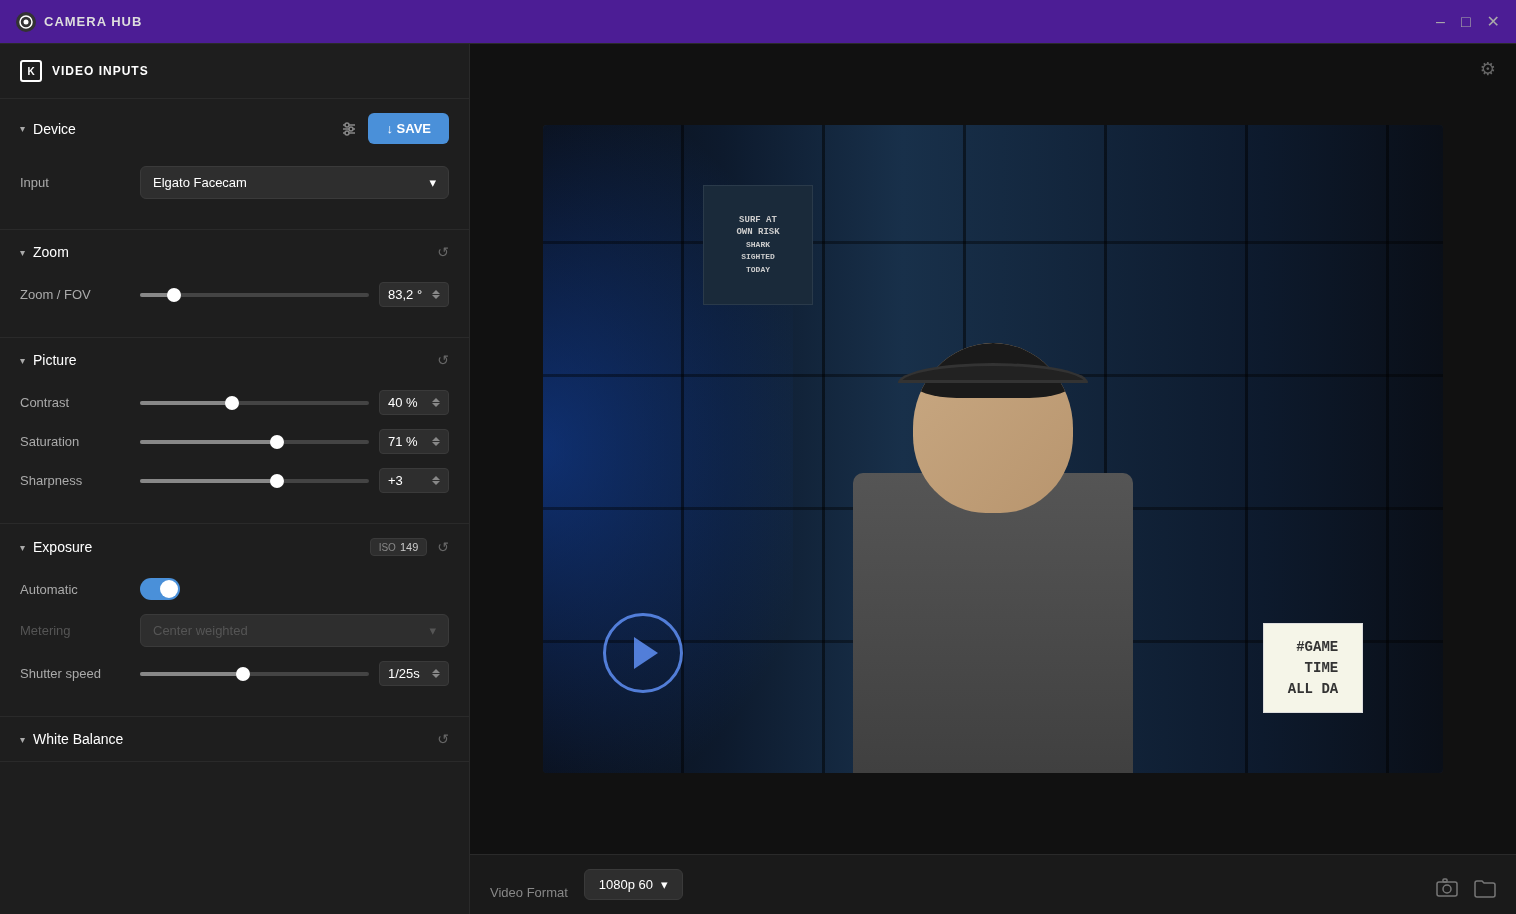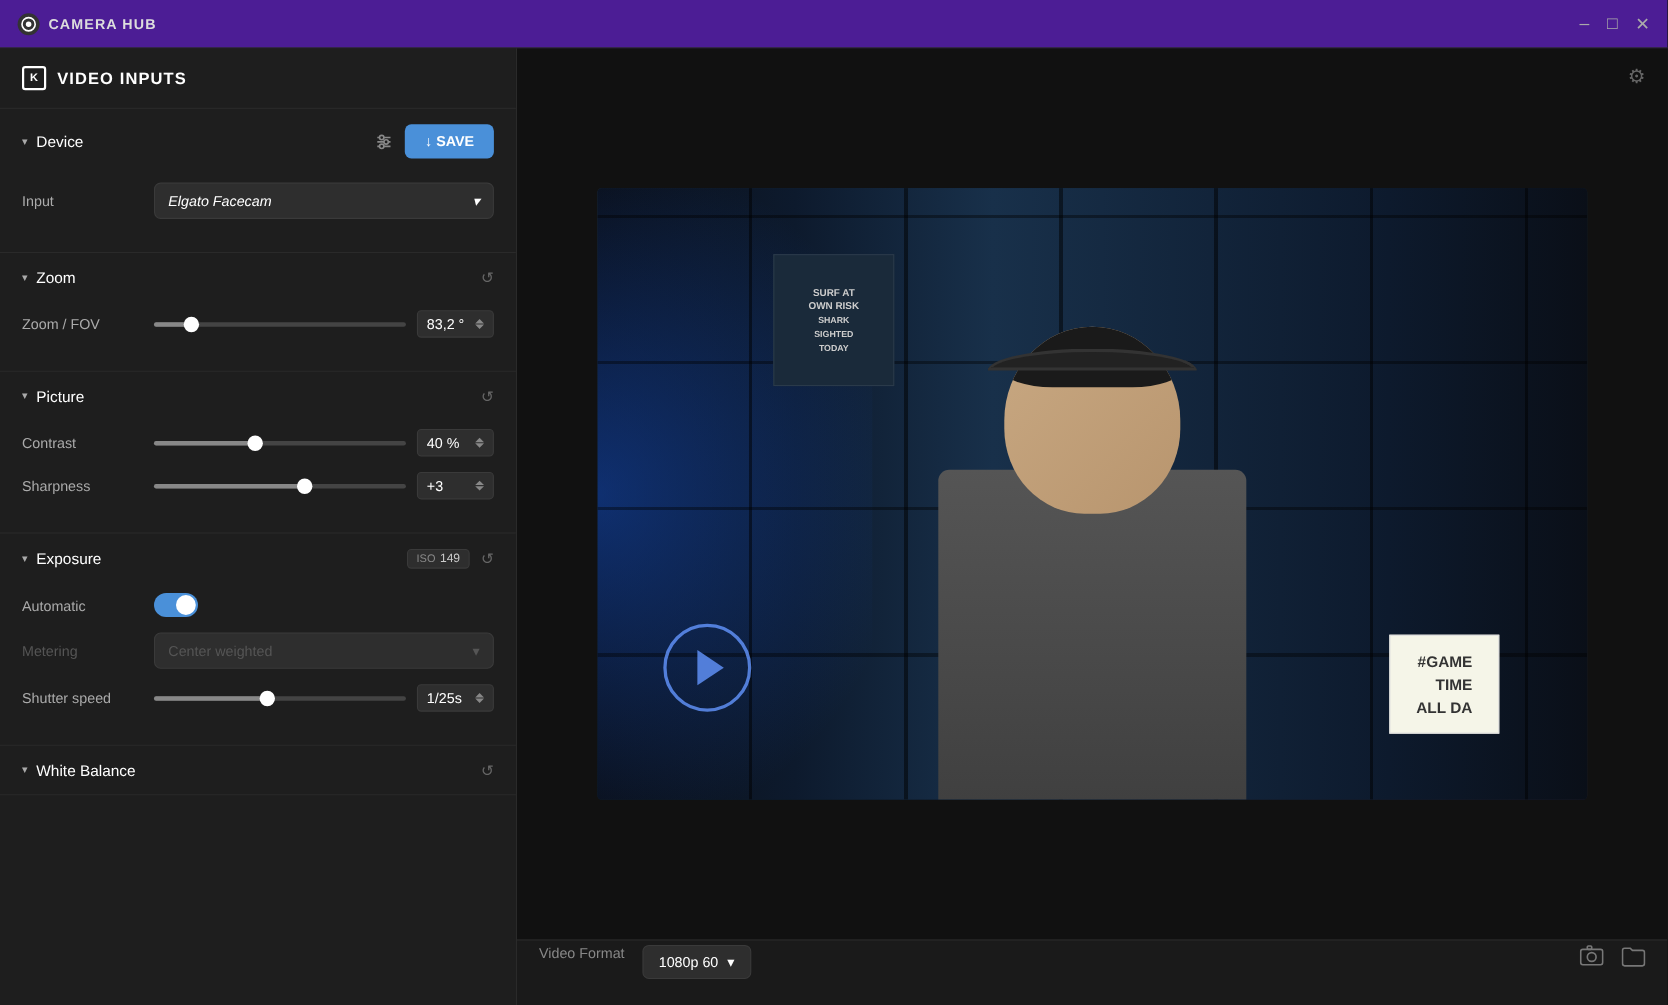--- a/index.html
+++ b/index.html
@@ -381,7 +381,7 @@
         <div class="video-inputs-icon">
           <span>K</span>
         </div>
-        <span style="font-size:15px;font-weight:600;letter-spacing:1px;">VIDEO INPUTS</span>
+        <span style="font-size:12px;font-weight:600;letter-spacing:1px;">VIDEO INPUTS</span>
       </div>
     </div>
 

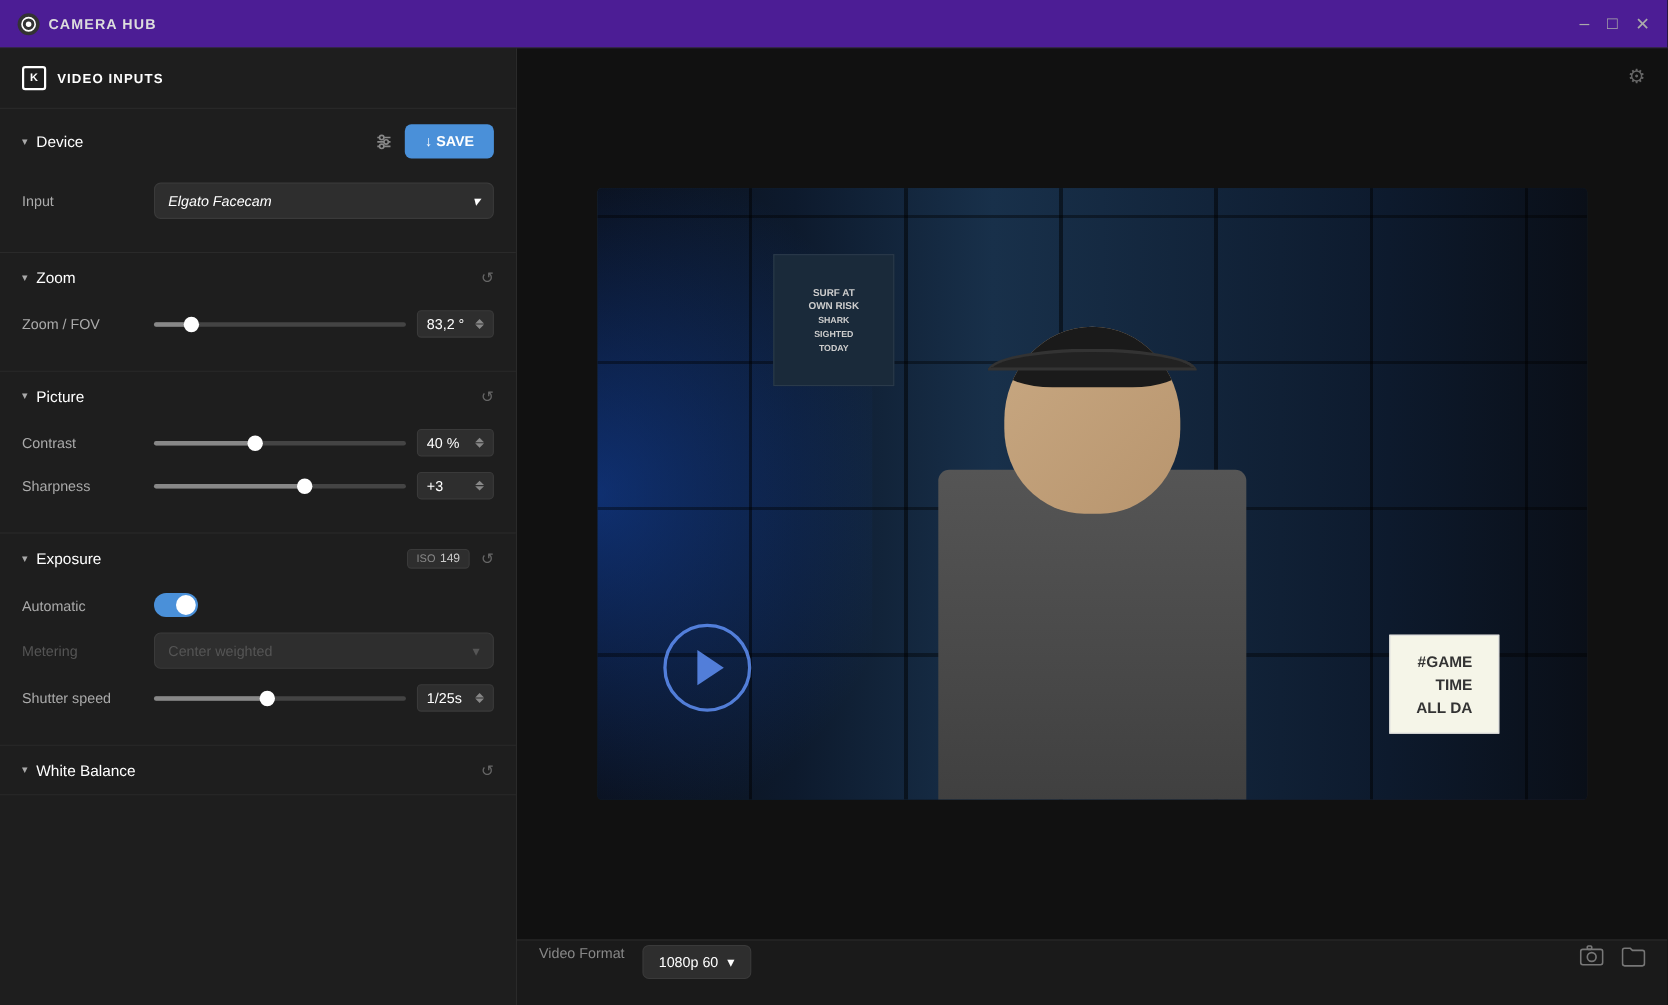--- a/index.html
+++ b/index.html
@@ -145,7 +145,6 @@
       display: flex;
       justify-content: space-between;
       cursor: pointer;
-      font-style: italic;
     }
 
     

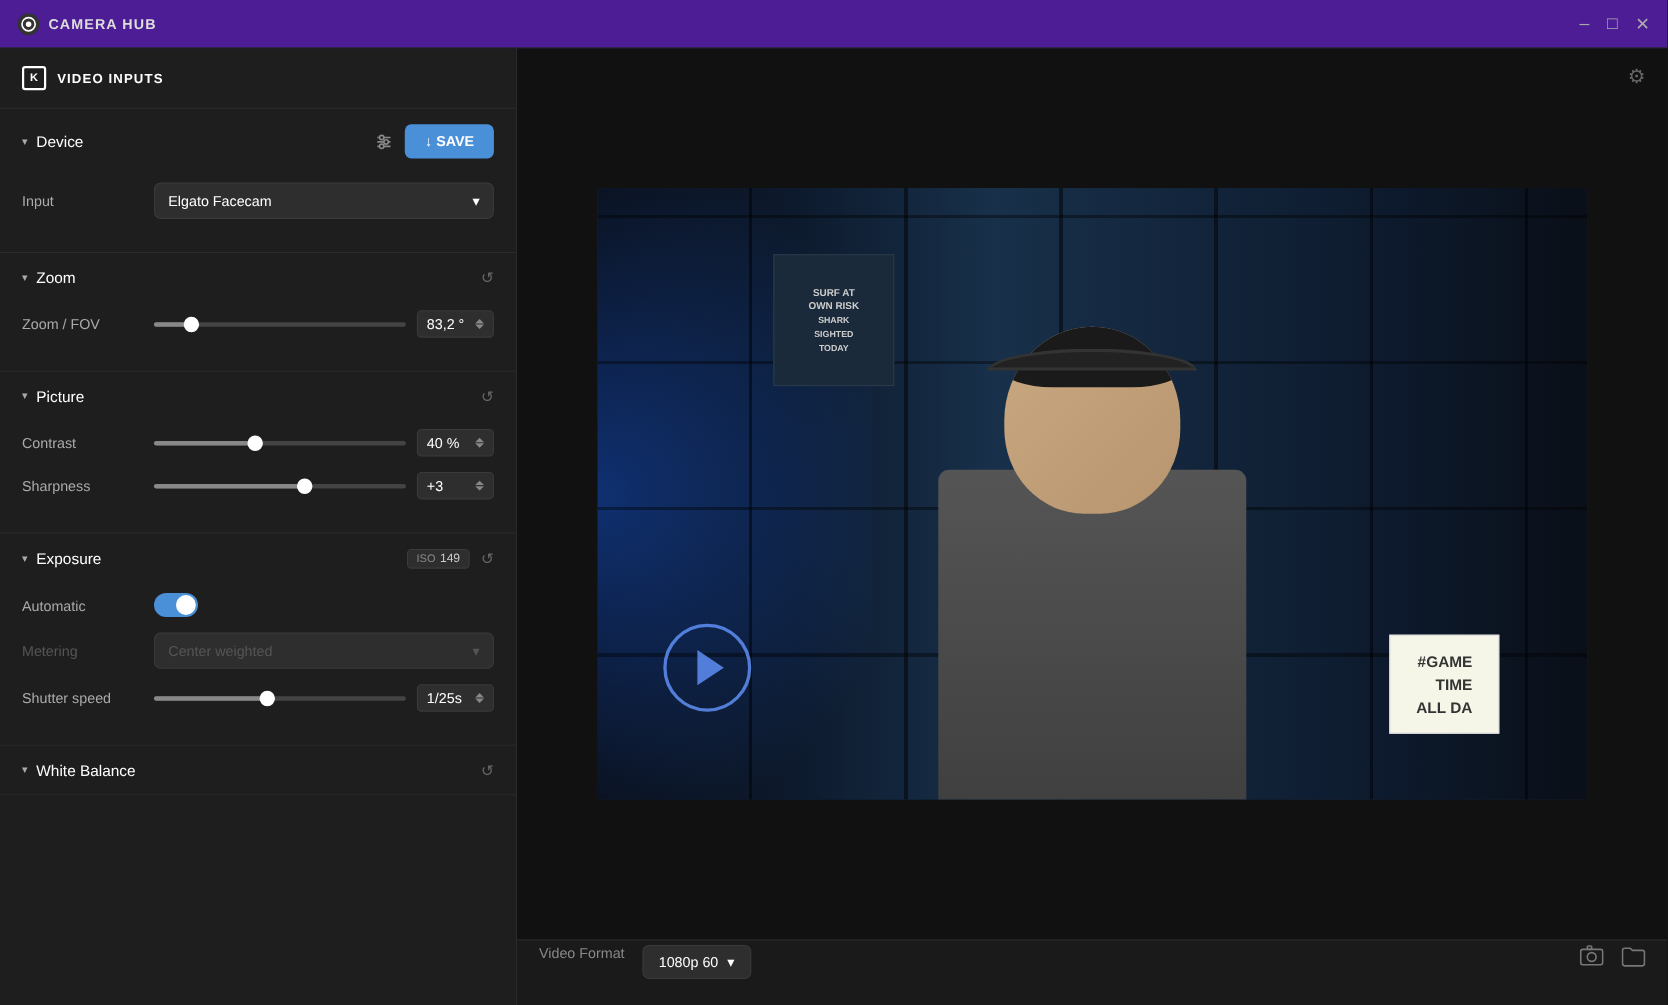--- a/index.html
+++ b/index.html
@@ -296,11 +296,12 @@
     }
     .preview-video {
       width: 900px;
-      height: 556px;
+      height: 648px;
       background: linear-gradient(135deg, #1a2a3a 0%, #0a1a2a 50%, #1a1a2a 100%);
       border-radius: 4px;
       position: relative;
       overflow: hidden;
+      font-family: Liberation Mono, monospace;
     }
 
     

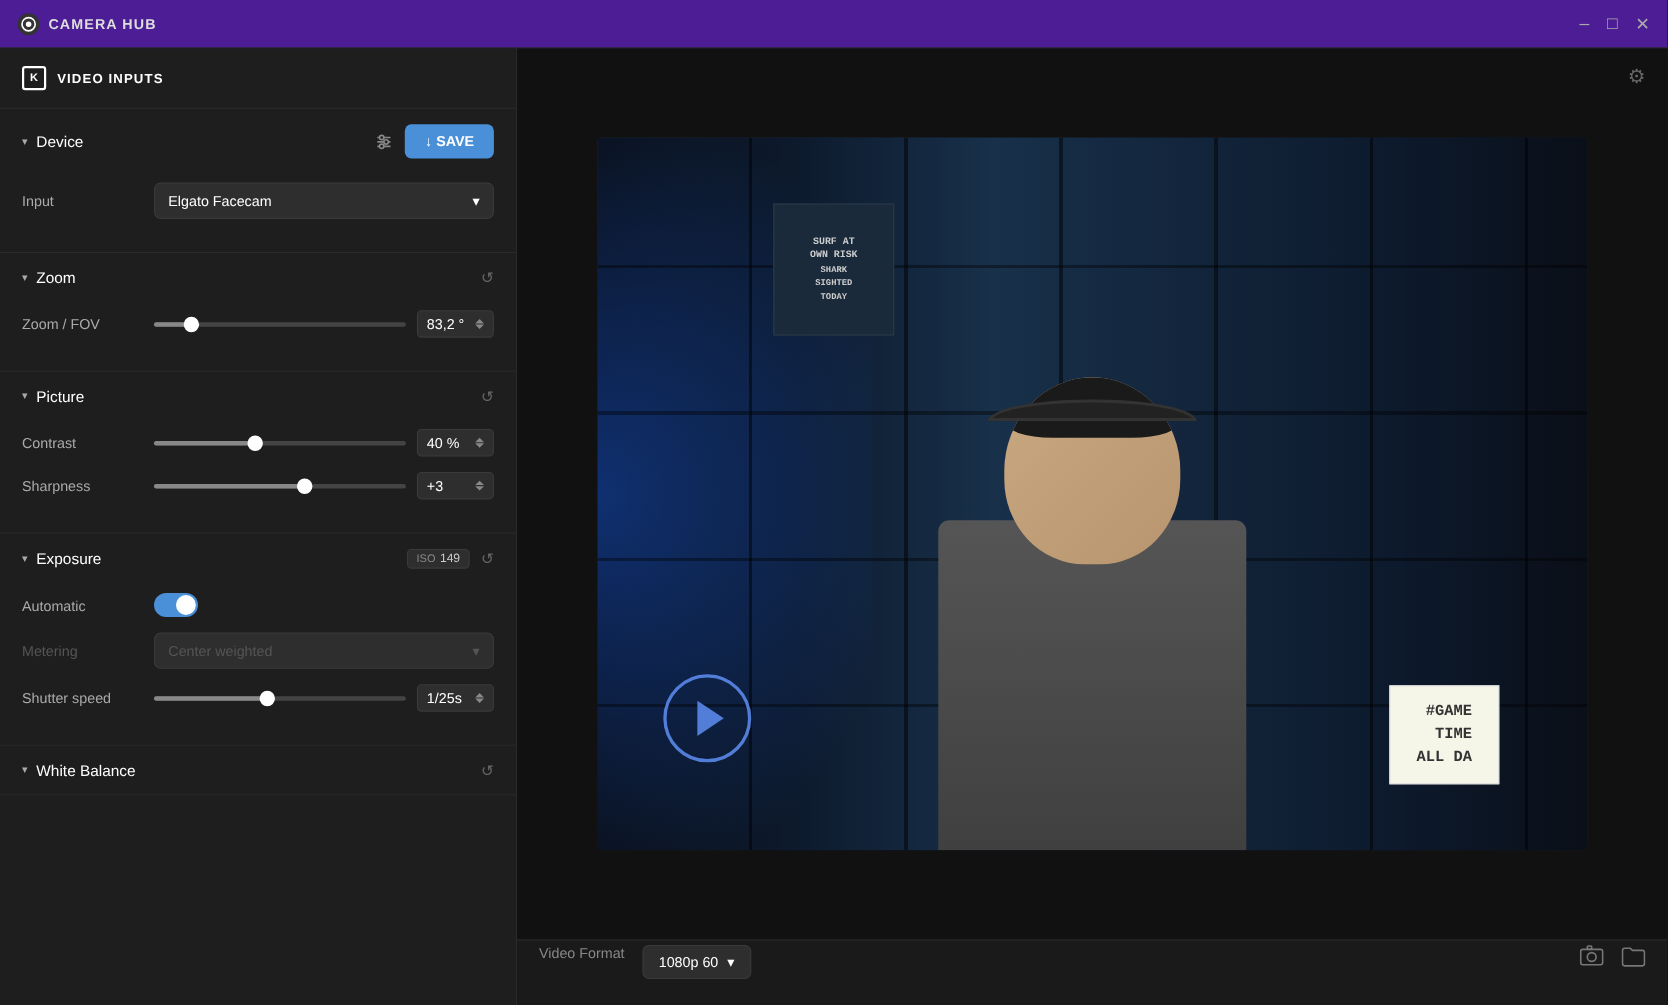--- a/index.html
+++ b/index.html
@@ -471,6 +471,23 @@
           </div>
         </div>
 
+        <div class="control-row">
+          <span class="control-label">Saturation</span>
+          <div style="flex:1;display:flex;align-items:center;">
+            <div class="slider-container" style="flex:1;">
+              <div class="slider-fill" style="width:60%;">
+                <div class="slider-thumb"></div>
+              </div>
+            </div>
+          </div>
+          <div class="slider-value">
+            <span>71 %</span>
+            <div class="spinner-arrows">
+              <div class="spinner-arrow up"></div>
+              <div class="spinner-arrow down"></div>
+            </div>
+          </div>
+        </div>
 
         <div class="control-row">
           <span class="control-label">Sharpness</span>

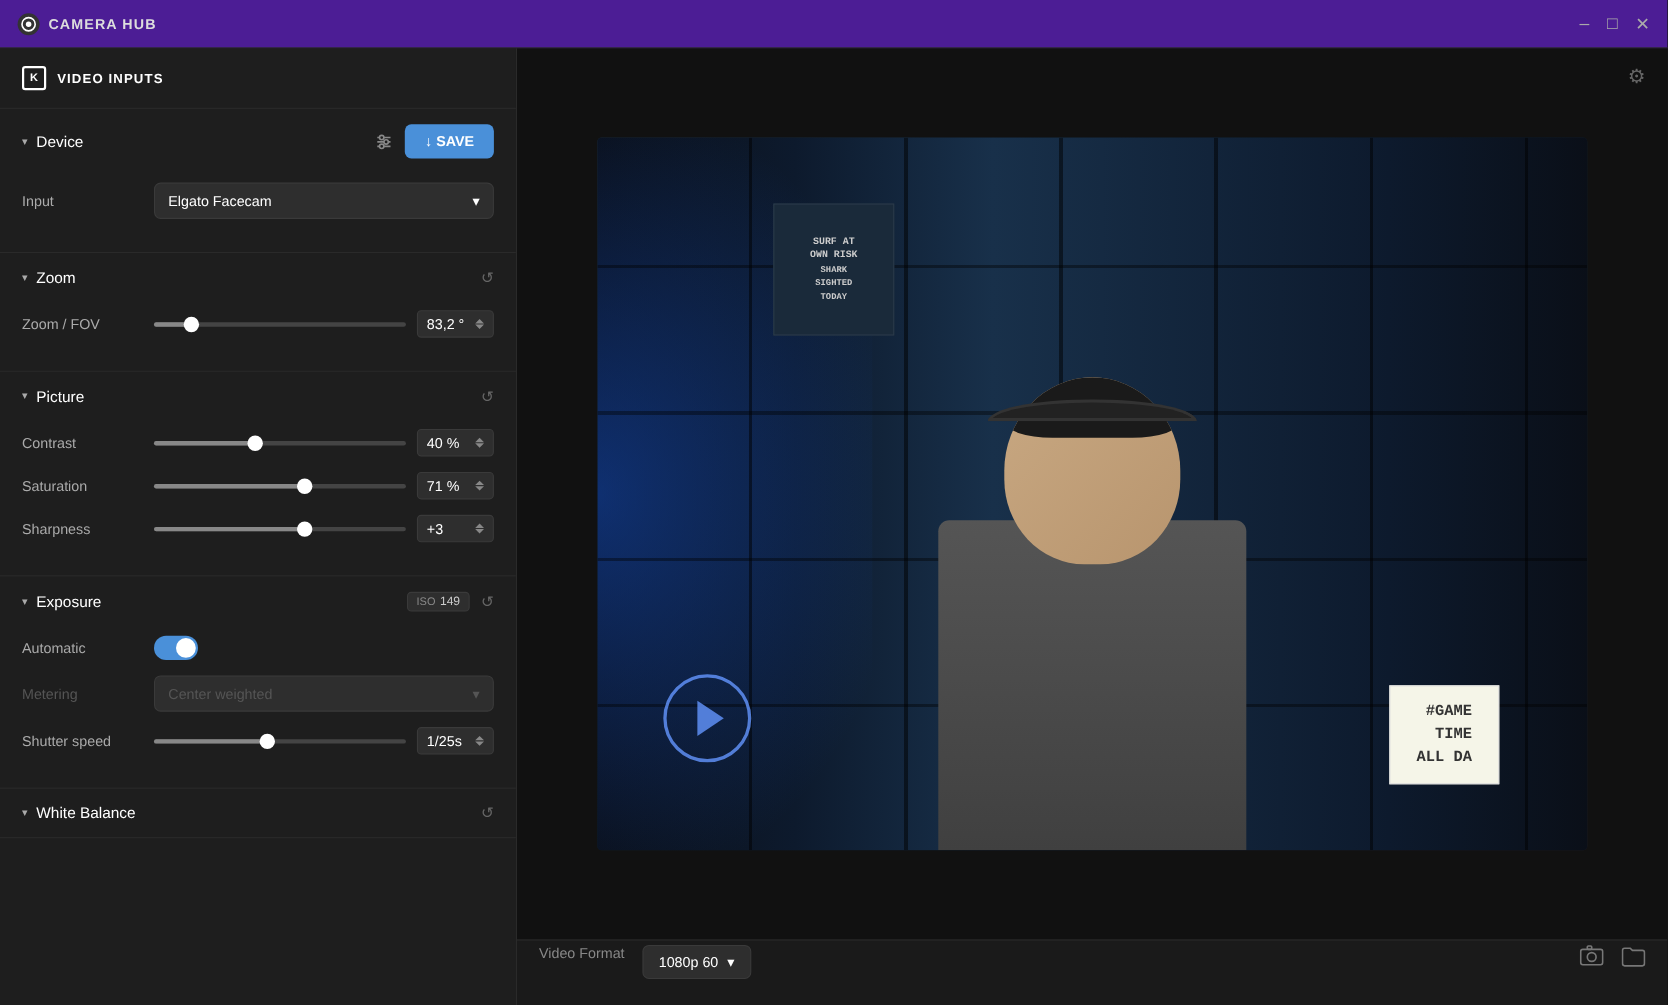--- a/index.html
+++ b/index.html
@@ -310,8 +310,8 @@
       background: #1a1a1a;
       border-top: 1px solid #2a2a2a;
       display: flex;
-      align-items: flex-start;
-      padding: 4px 20px;
+      align-items: flex-end;
+      padding: 14px 20px;
       gap: 16px;
     }
     .format-label {

